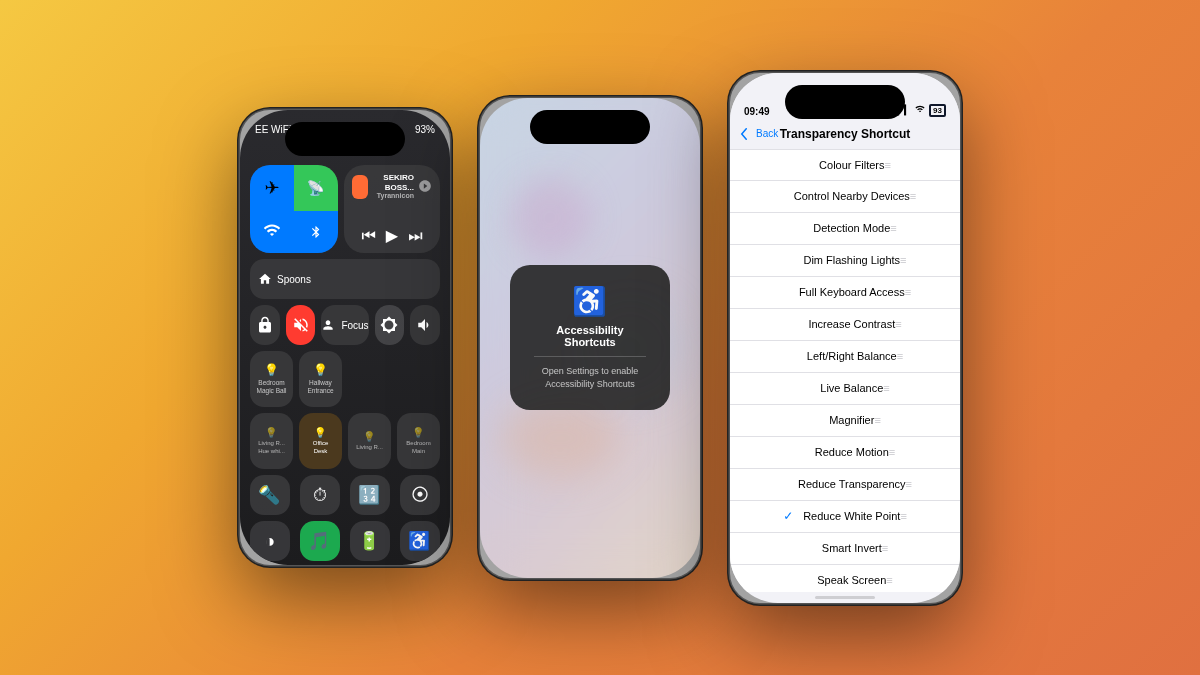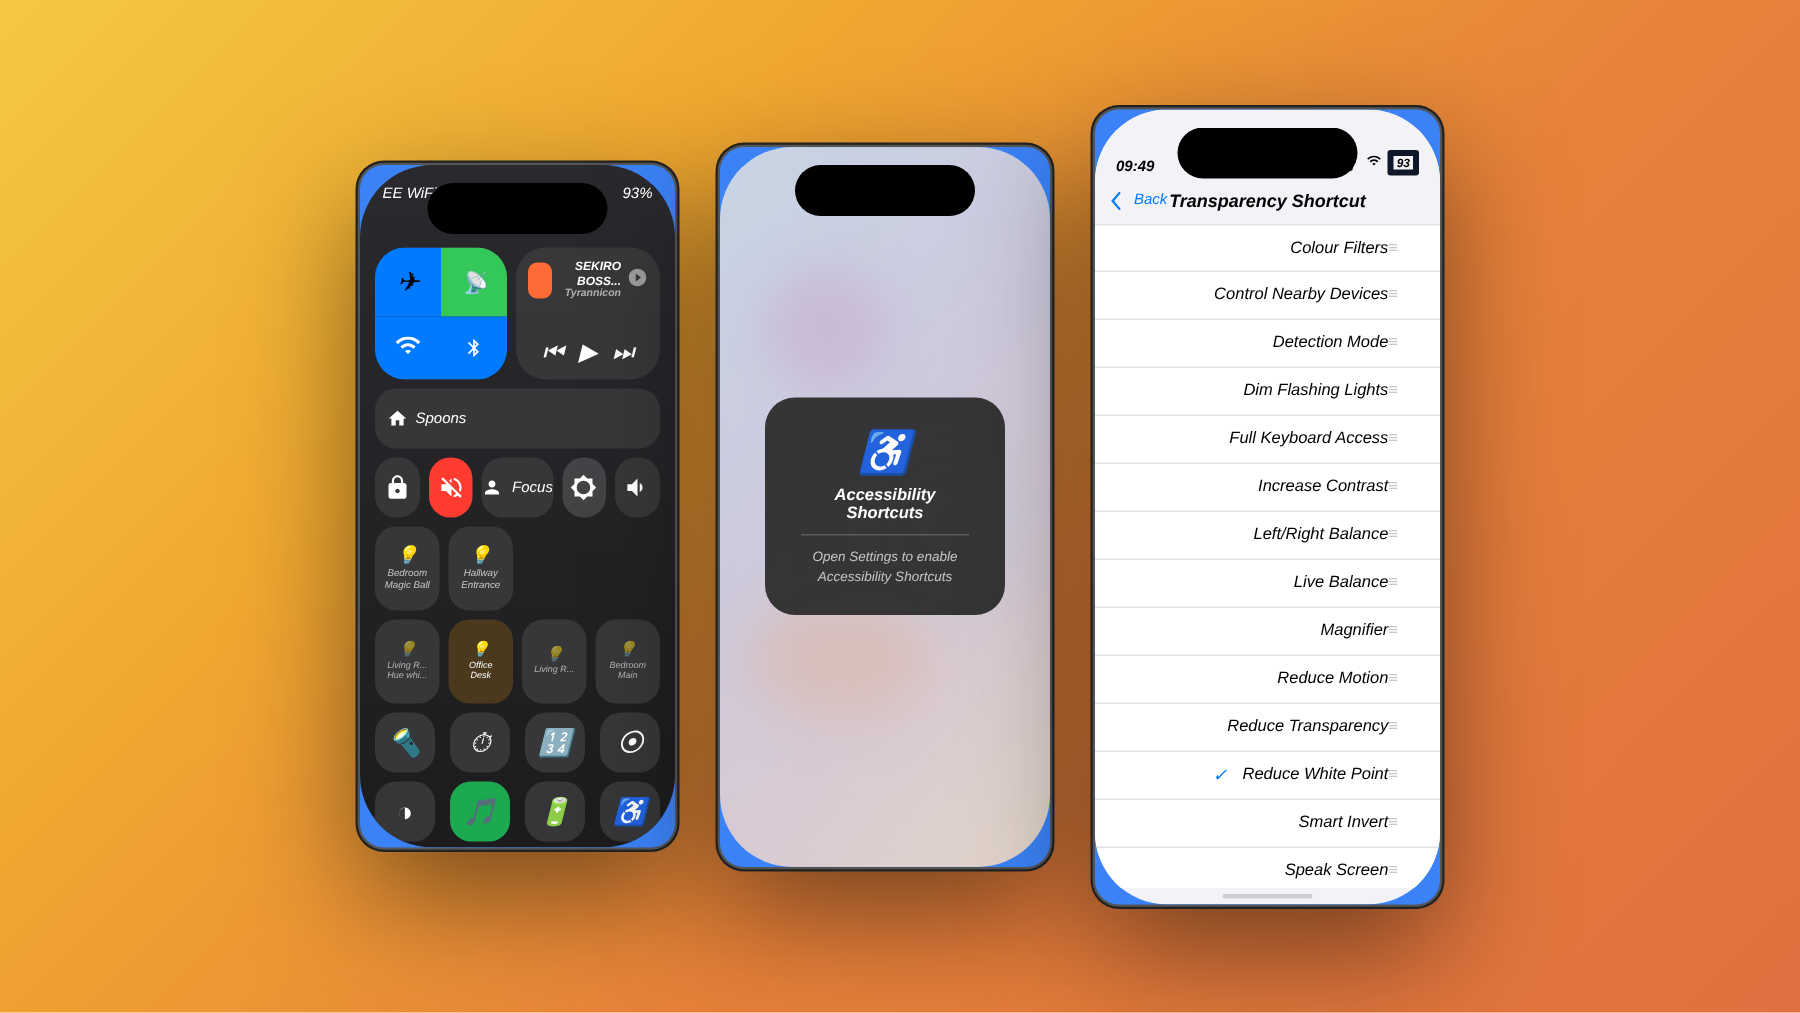--- a/index.html
+++ b/index.html
@@ -19,14 +19,13 @@
     
     .phone {
       position: relative;
-      border-radius: 16px;
-      background: #3b82f6;
+      border-radius: 30px;
+      background: #a3a3a3;
       box-shadow:
         0 0 0 1.5px #555,
         0 0 0 3px #222,
         0 30px 80px rgba(0,0,0,0.5);
       overflow: hidden;
-      font-style: italic;
     }
 
     .phone-inner {

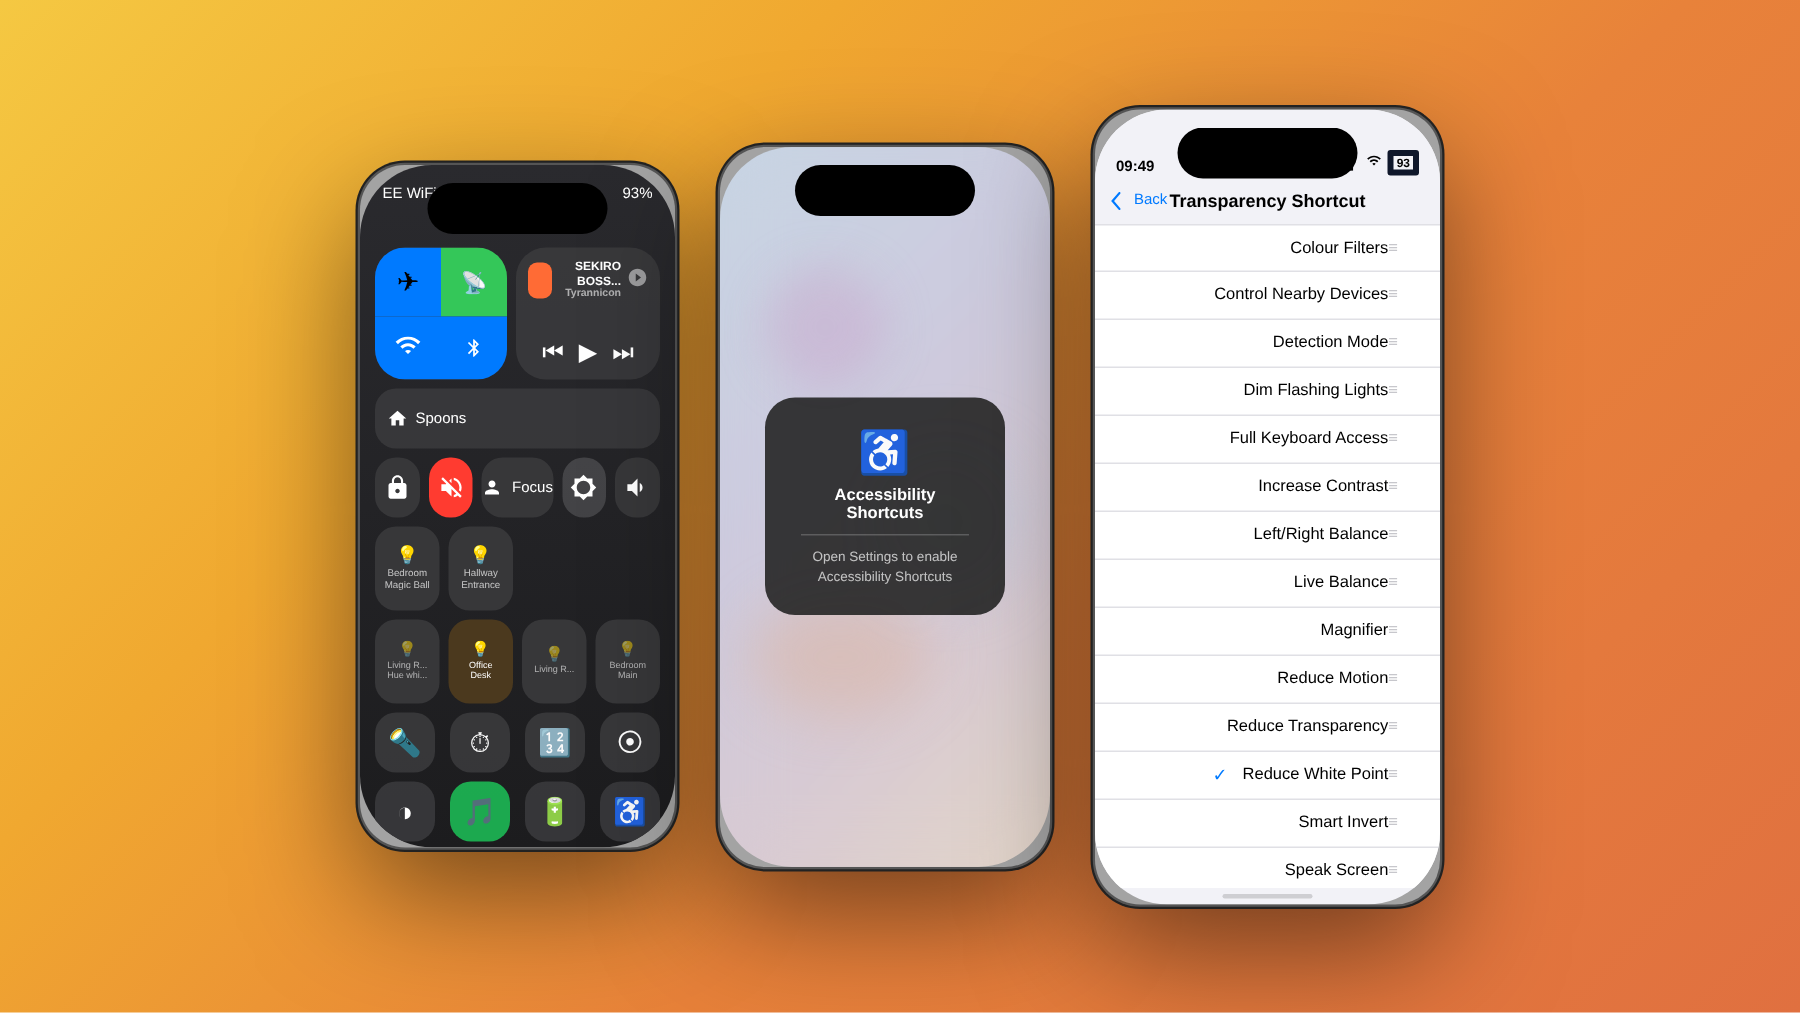--- a/index.html
+++ b/index.html
@@ -552,7 +552,7 @@
           <svg width="12" height="10" viewBox="0 0 24 24" fill="black">
               <path d="M1 6.5C3.85 3.75 7.75 2 12 2s8.15 1.75 11 4.5l-2.07 2.07C18.7 6.27 15.47 4.5 12 4.5S5.3 6.27 3.07 8.57L1 6.5zm4.14 4.14C6.84 8.93 9.3 7.75 12 7.75s5.16 1.18 6.86 2.89l-2.07 2.07C15.48 11.43 13.84 10.5 12 10.5s-3.48.93-4.79 2.21L5.14 10.64zm4.14 4.14C10 14.1 10.94 13.75 12 13.75s2 .35 2.72.96l-2.72 2.7-2.72-2.73z"></path>
             </svg>
-          <span style="border:4px solid #0f172a; border-radius:2px; padding:0 2px; font-size:8px;">93</span>
+          <span style="border:2px solid #0f172a; border-radius:2px; padding:0 2px; font-size:8px;">93</span>
         </div>
       </div>
 

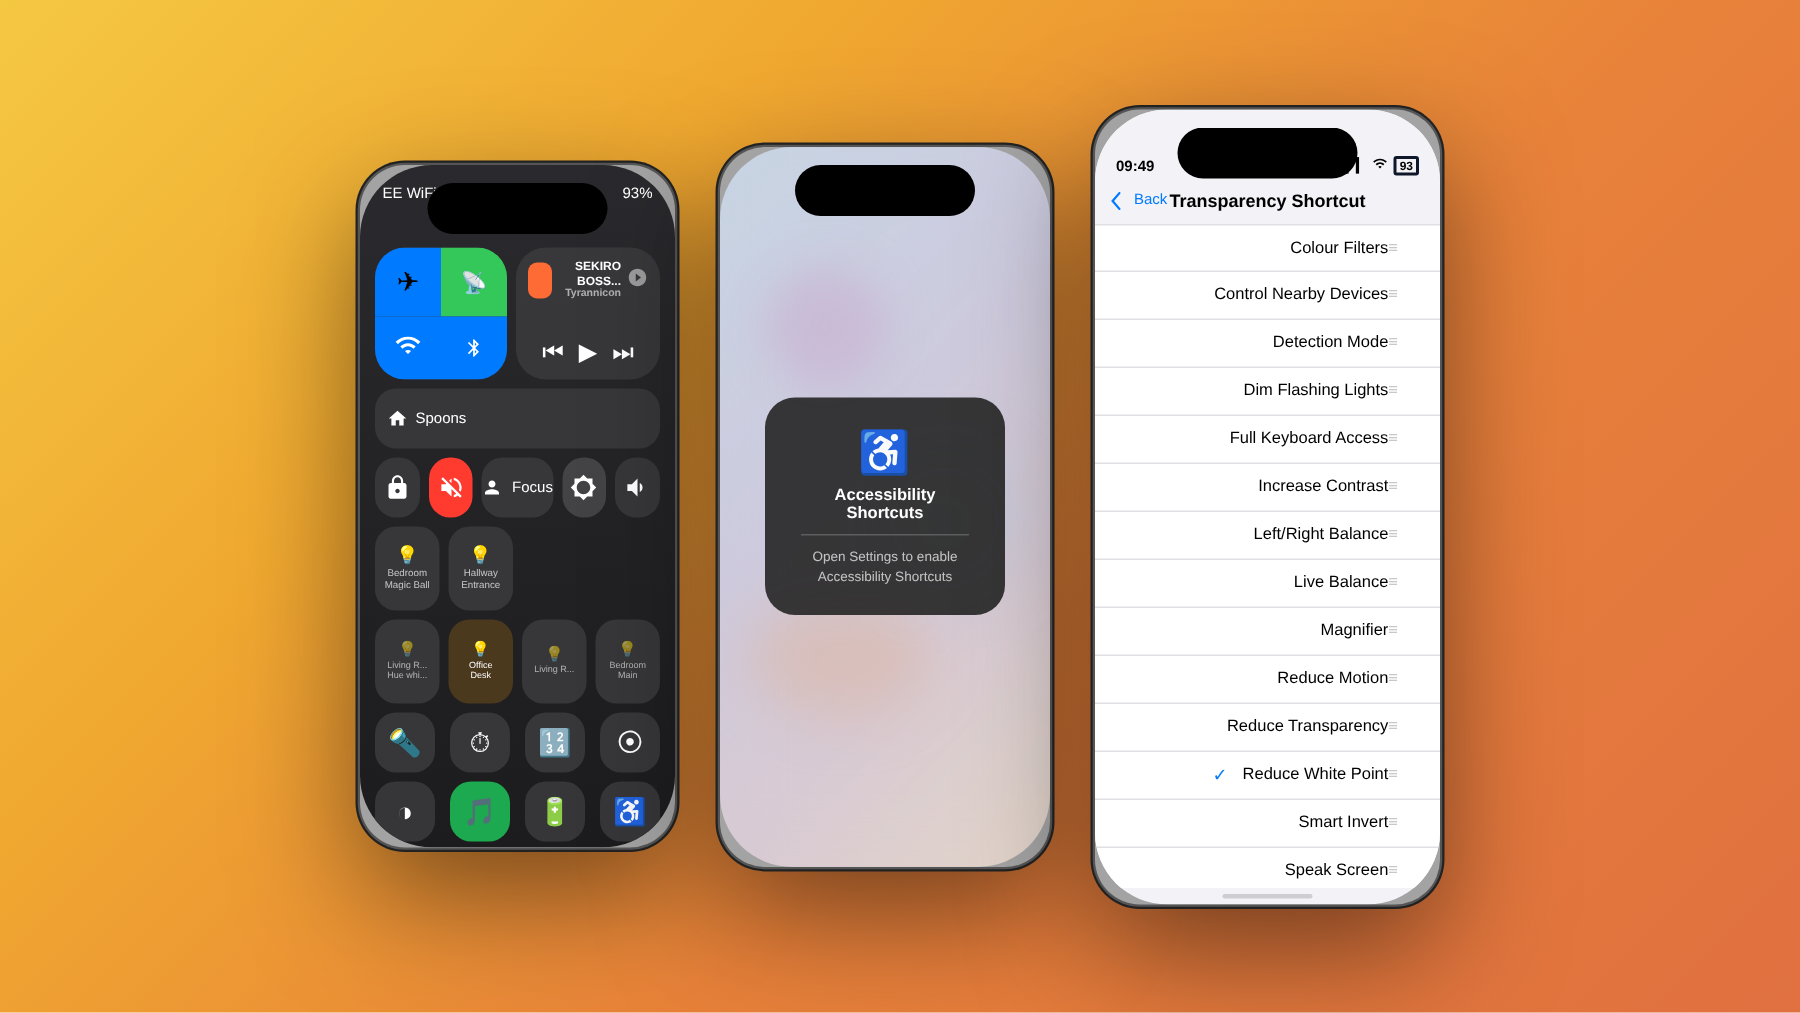--- a/index.html
+++ b/index.html
@@ -341,7 +341,7 @@
       background: #fff;
       display: flex;
       align-items: center;
-      justify-content: flex-end;
+      justify-content: center;
       padding: 7px 28px;
       border-bottom: 0.5px solid #e0e0e5;
       cursor: pointer;

